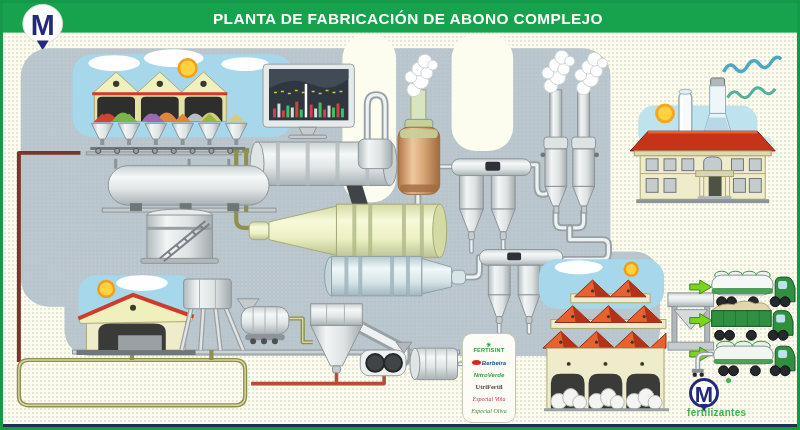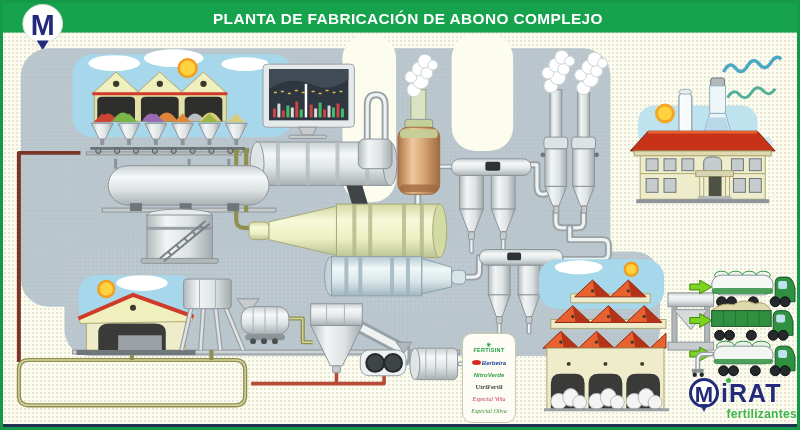--- a/index.html
+++ b/index.html
@@ -605,7 +605,6 @@
       <text x="17" y="25" text-anchor="middle" style="fill:#232a7c;font-size:22px;font-weight:bold;">M</text>
       <path d="M13,27 L21,27 L17,35 Z" fill="#232a7c"></path>
     </svg>
-    <span class="m-rest">iRAT</span>
     <span class="m-idot"></span>
   </div>
   <div class="m-tag">fertilizantes</div>

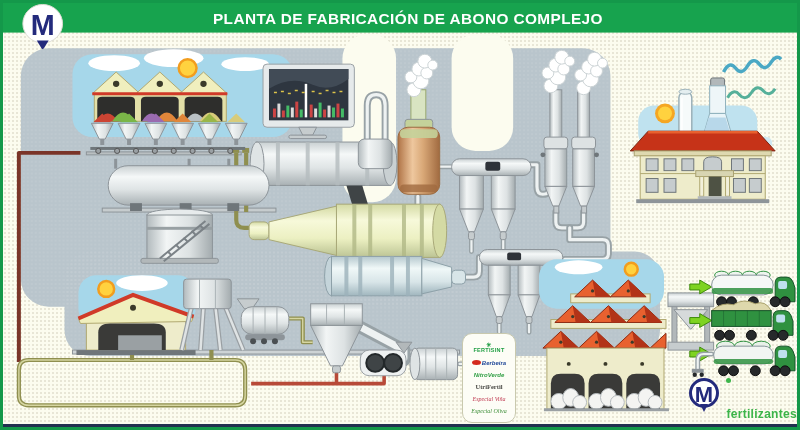--- a/index.html
+++ b/index.html
@@ -40,7 +40,7 @@
   .m-emblem{width:34px;height:36px;flex:0 0 auto;}
   .m-rest{color:#232a7c;font-weight:bold;font-size:25px;letter-spacing:1px;line-height:1;position:relative;top:-2px;}
   .m-idot{position:absolute;left:39px;top:1px;width:5px;height:5px;border-radius:50%;background:#3cb54a;}
-  .m-tag{color:#3cb54a;font-weight:bold;font-size:12px;text-align:right;margin-top:-6px;letter-spacing:.3px;}
+  .m-tag{color:#3cb54a;font-weight:bold;font-size:10px;text-align:left;margin-top:-6px;letter-spacing:.3px;}
   .bottom-edge{position:absolute;left:0;right:0;bottom:0;height:3px;background:#22304f;}
 </style>
 </head>

